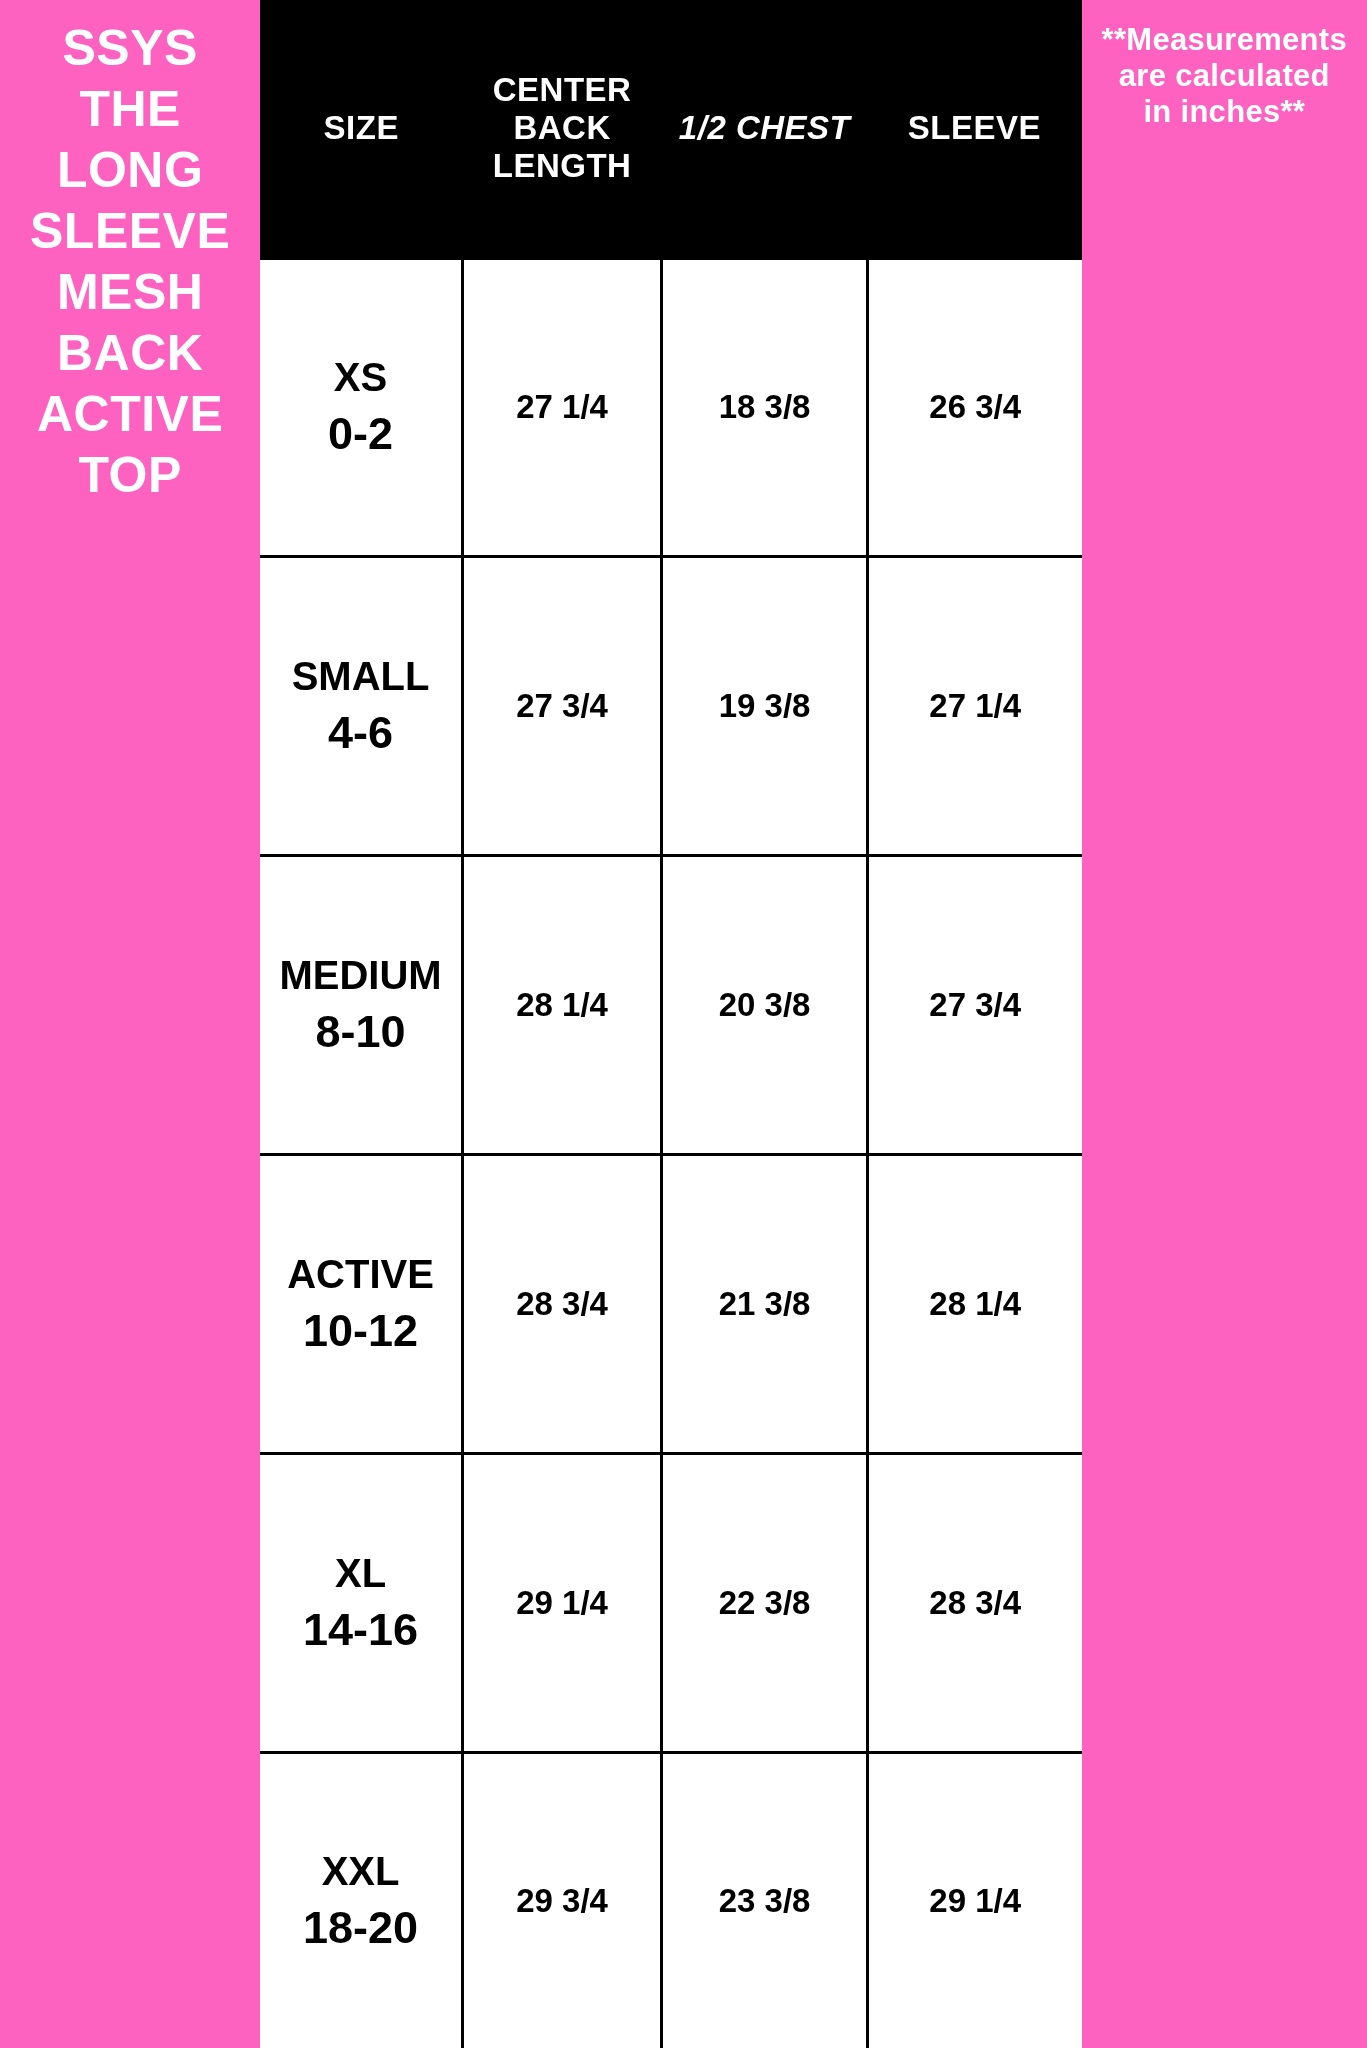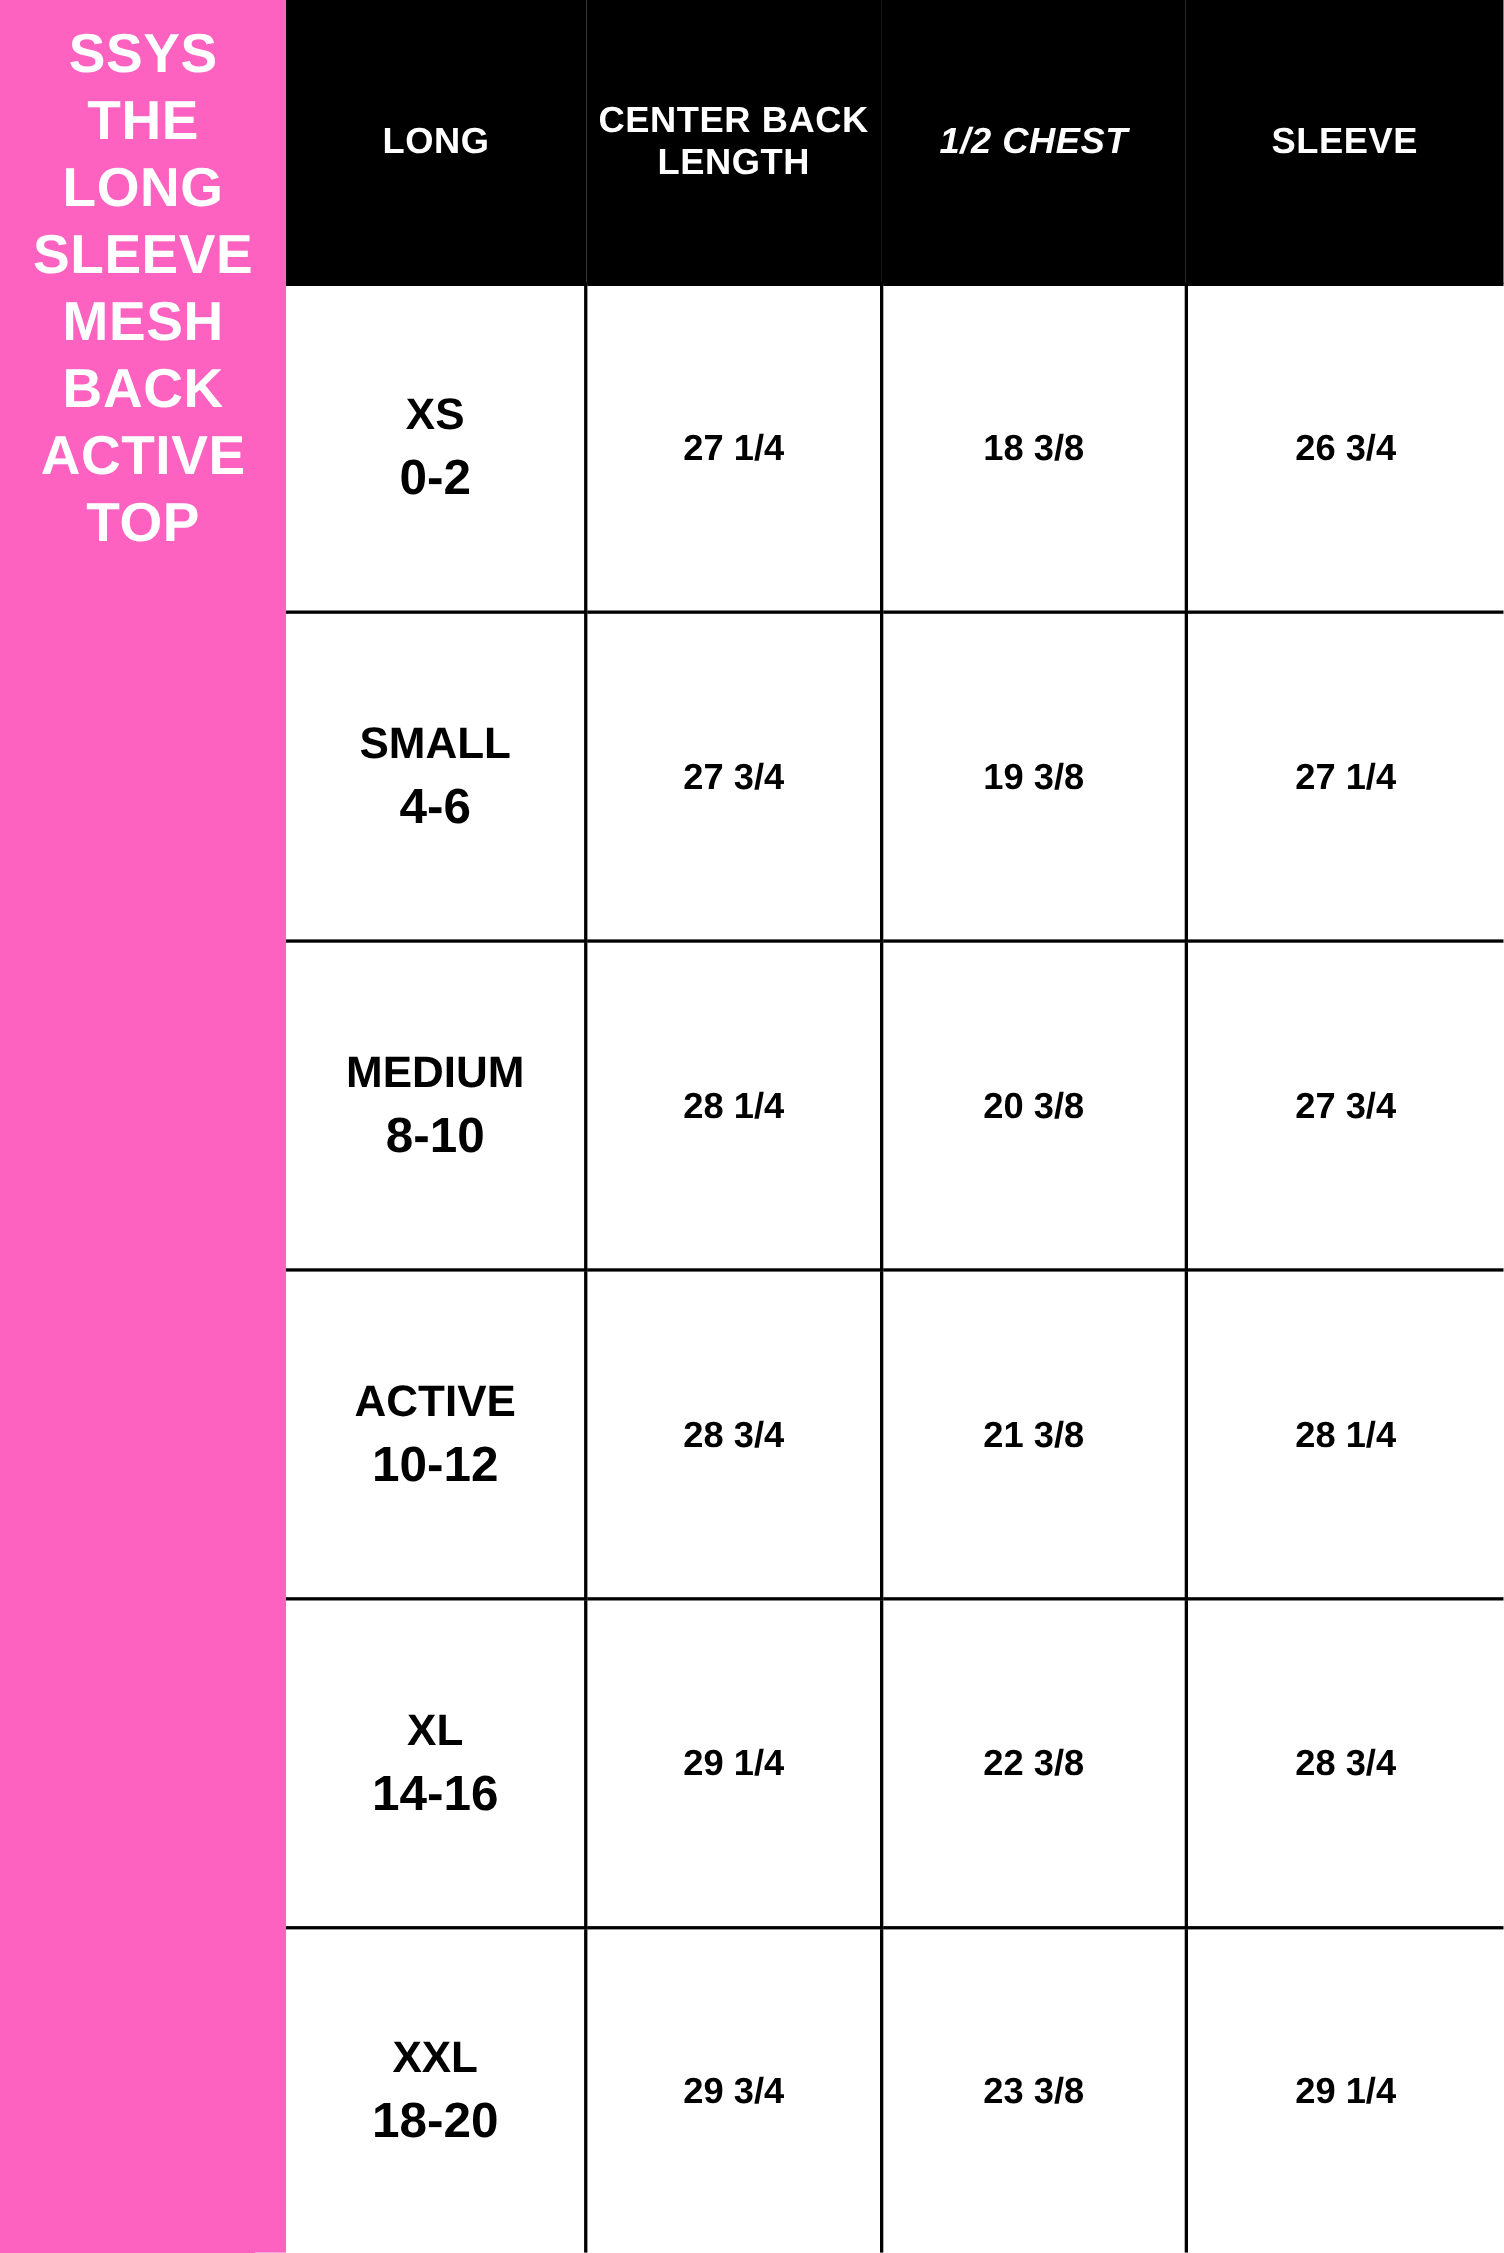--- a/index.html
+++ b/index.html
@@ -177,6 +177,7 @@
     </table>
   </div>
 
+  <div class="footer-bar">**Measurements are calculated in inches**</div>
 
 </div>
 

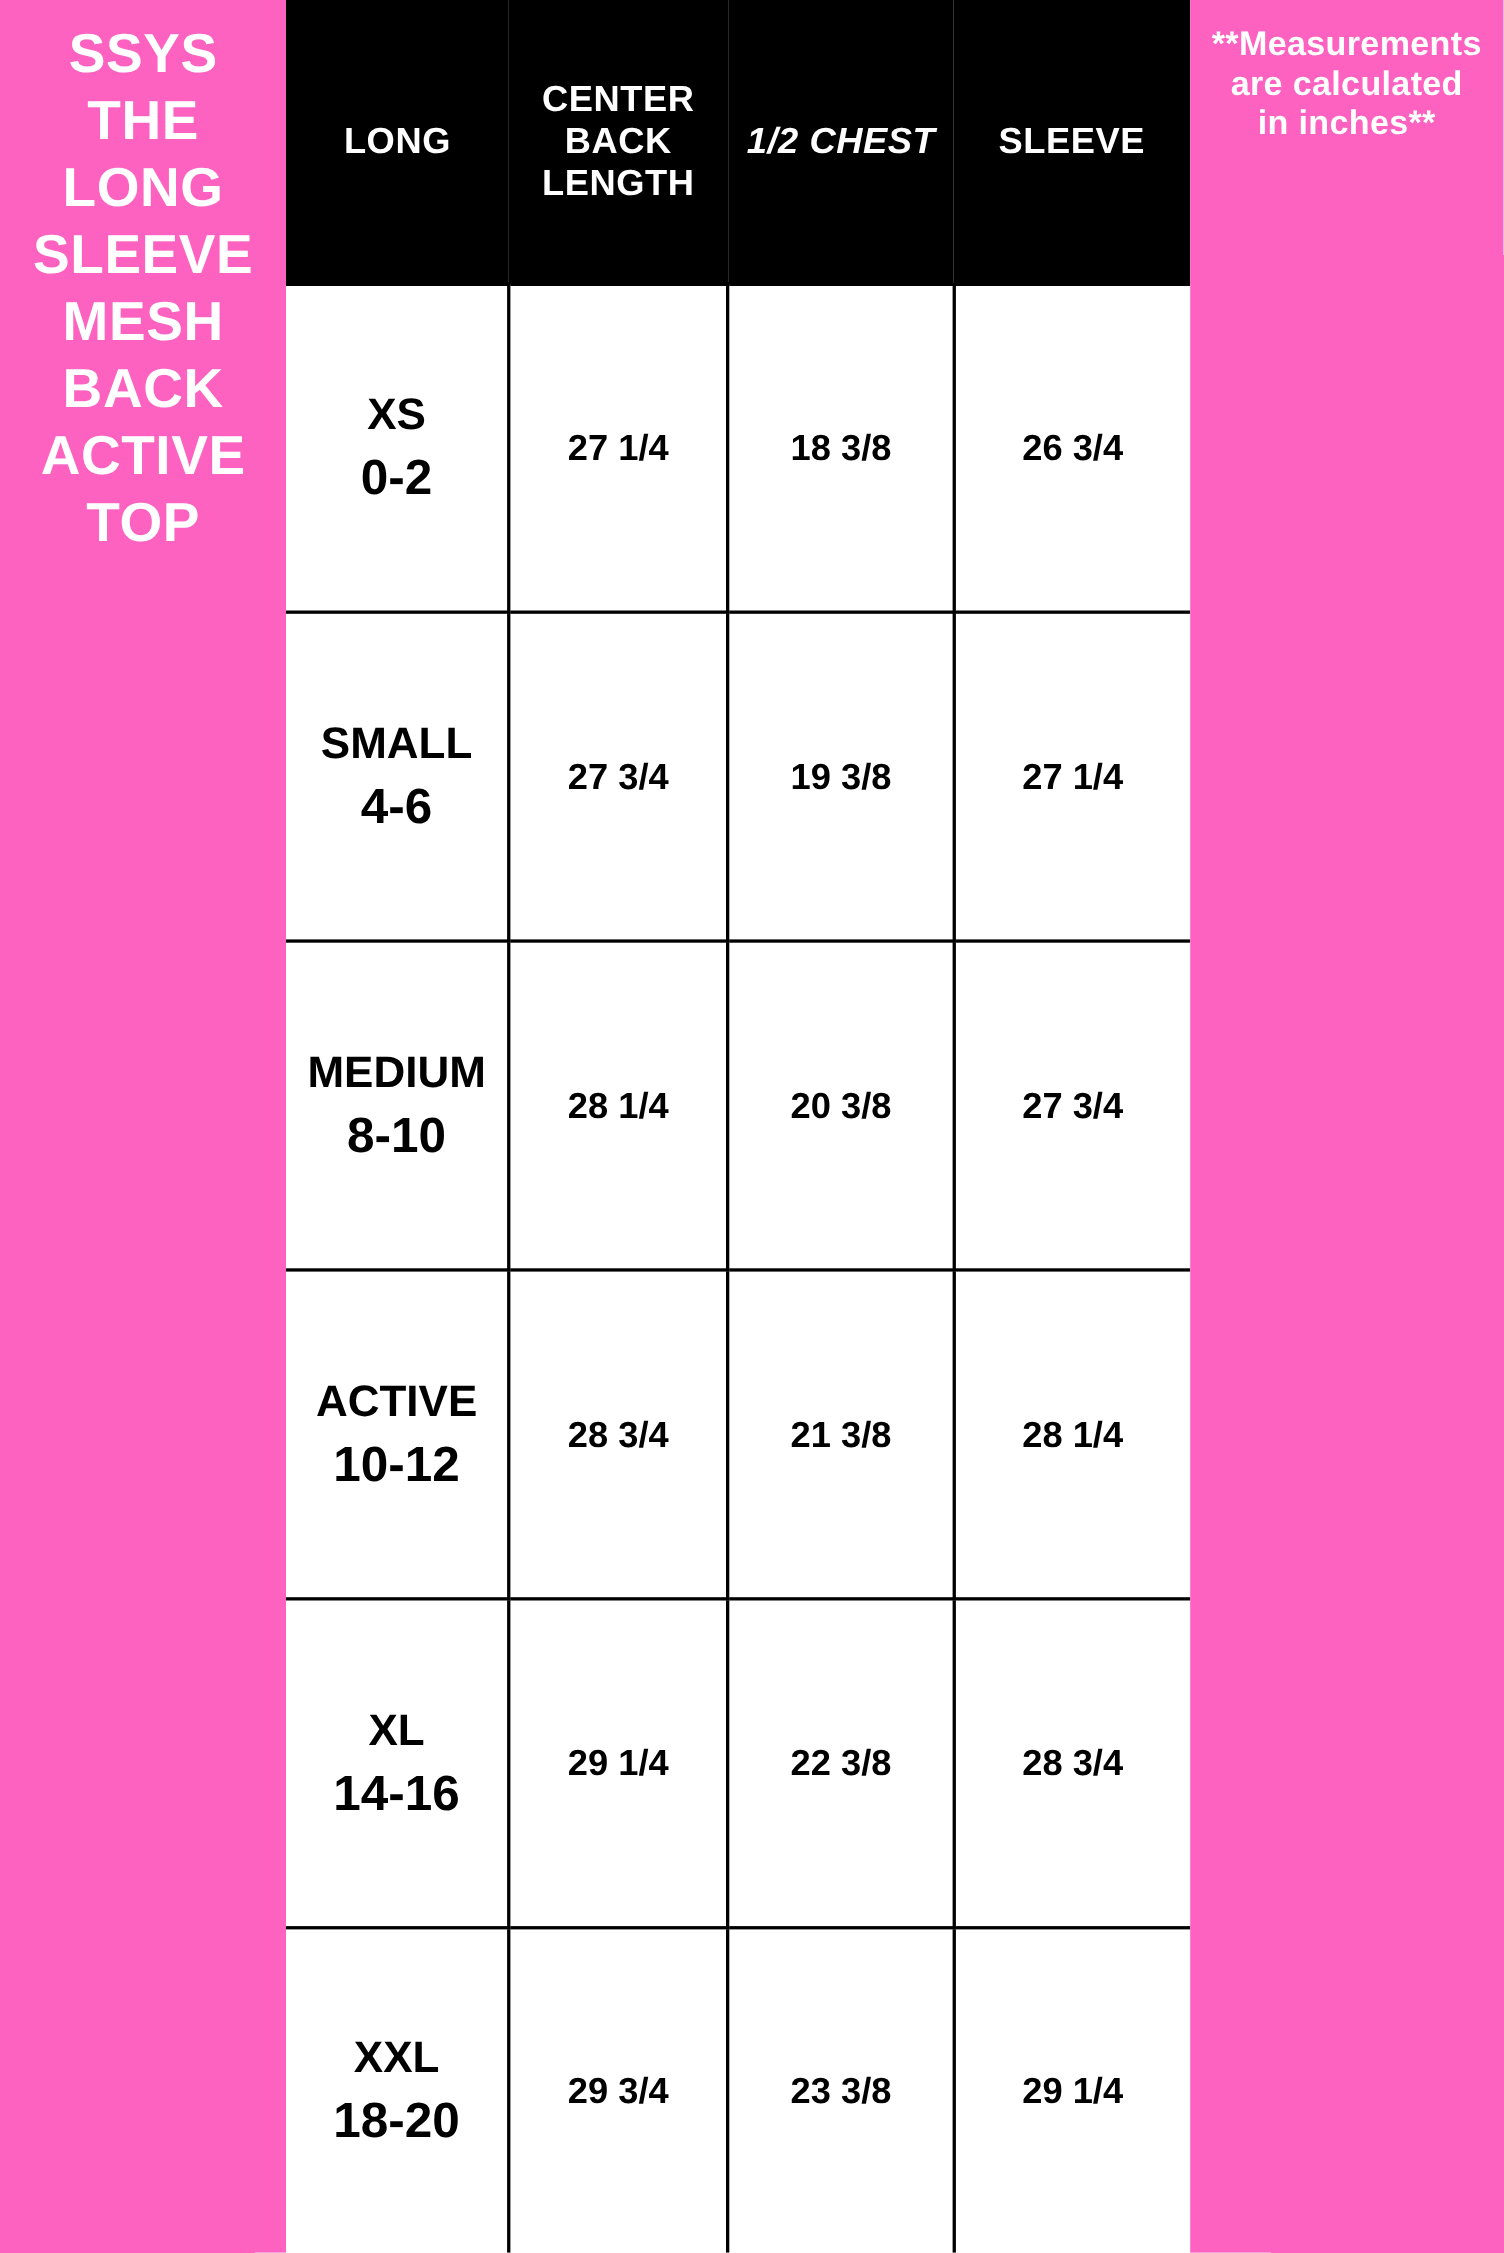--- a/index.html
+++ b/index.html
@@ -112,7 +112,7 @@
     <table class="size-table">
       <thead>
         <tr>
-          <th class="col-size">LONG</th>
+          <th class="col-size">SIZE</th>
           <th class="col-cbl">CENTER BACK LENGTH</th>
           <th class="col-chest">1/2 CHEST</th>
           <th class="col-sleeve">SLEEVE</th>

